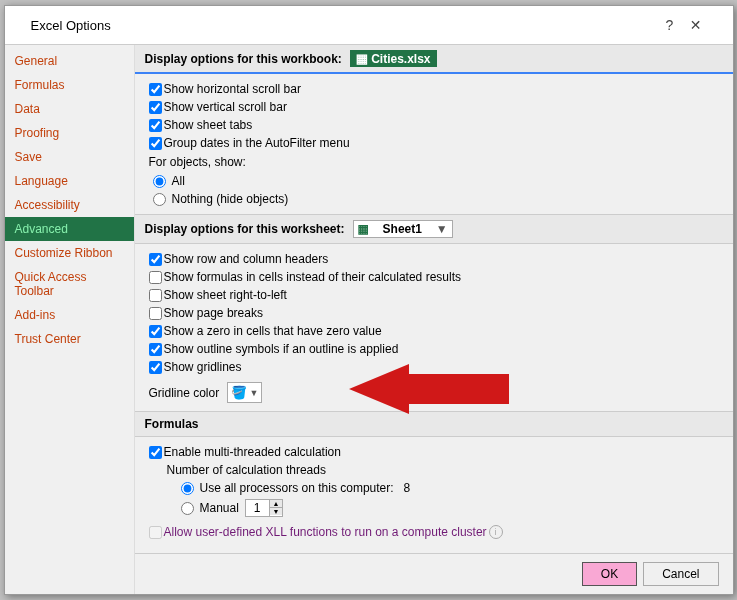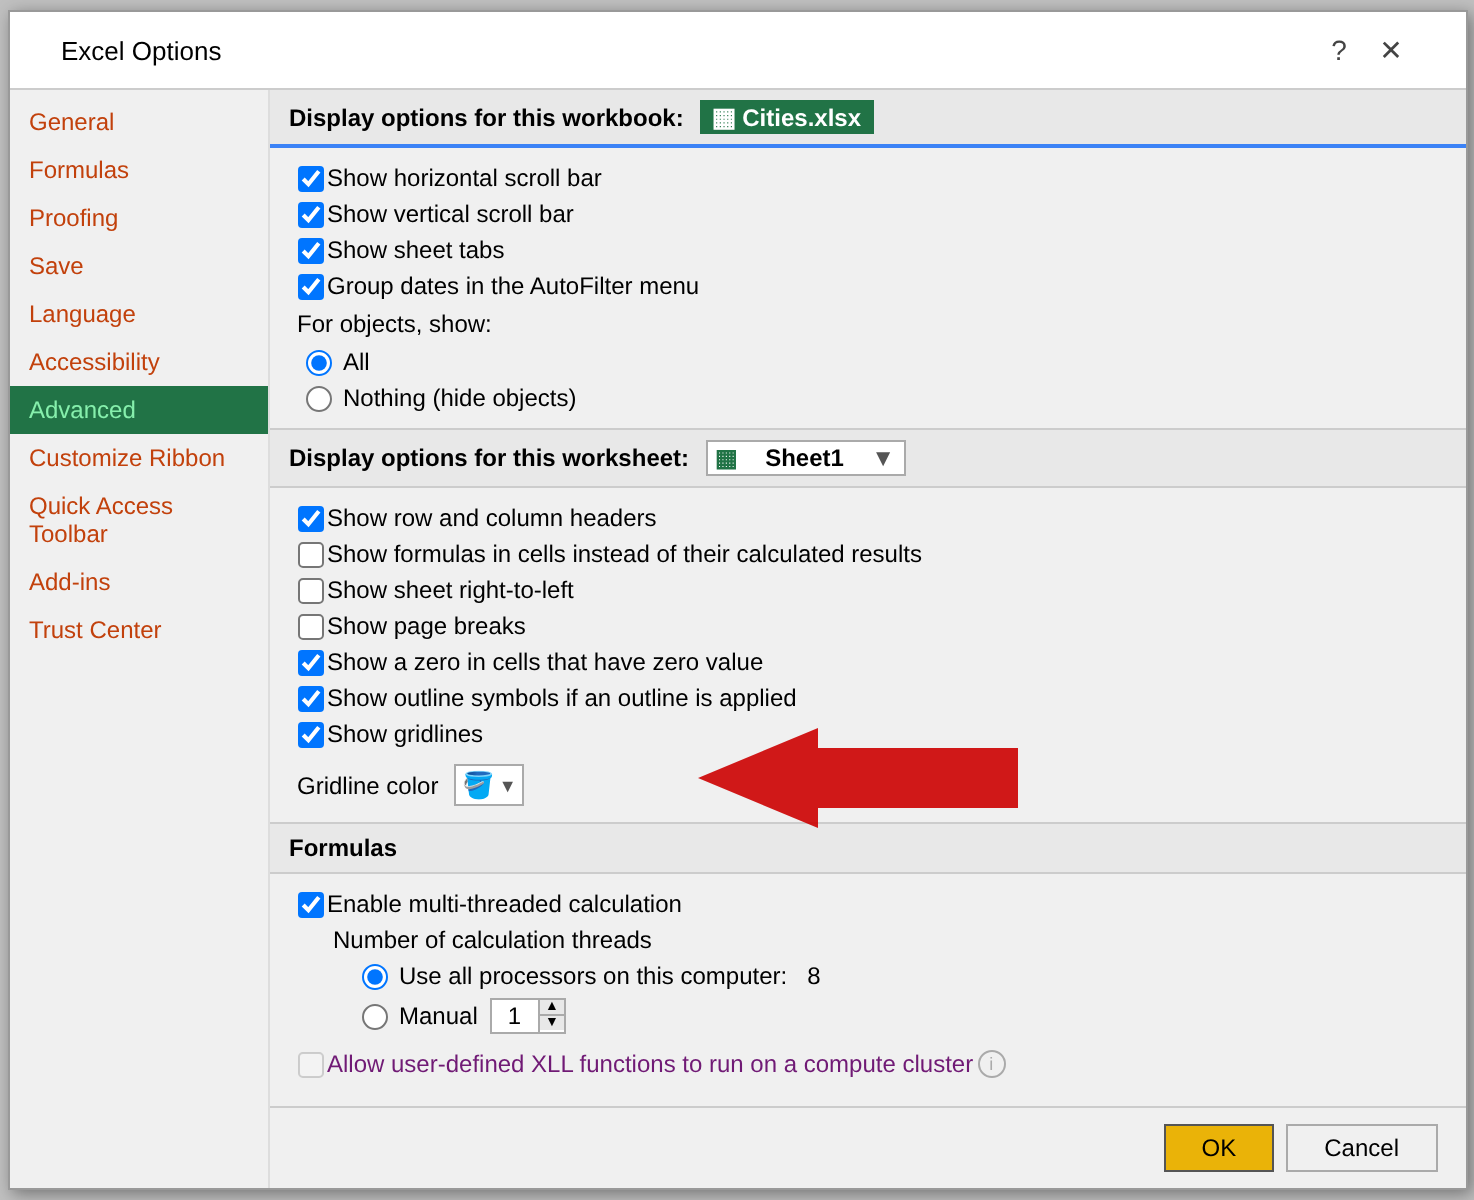--- a/index.html
+++ b/index.html
@@ -277,6 +277,7 @@
 
     <div class="sidebar-item">General</div>
         <div class="sidebar-item">Formulas</div>
+        <div class="sidebar-item">Data</div>
         <div class="sidebar-item">Proofing</div>
         <div class="sidebar-item">Save</div>
         <div class="sidebar-item">Language</div>

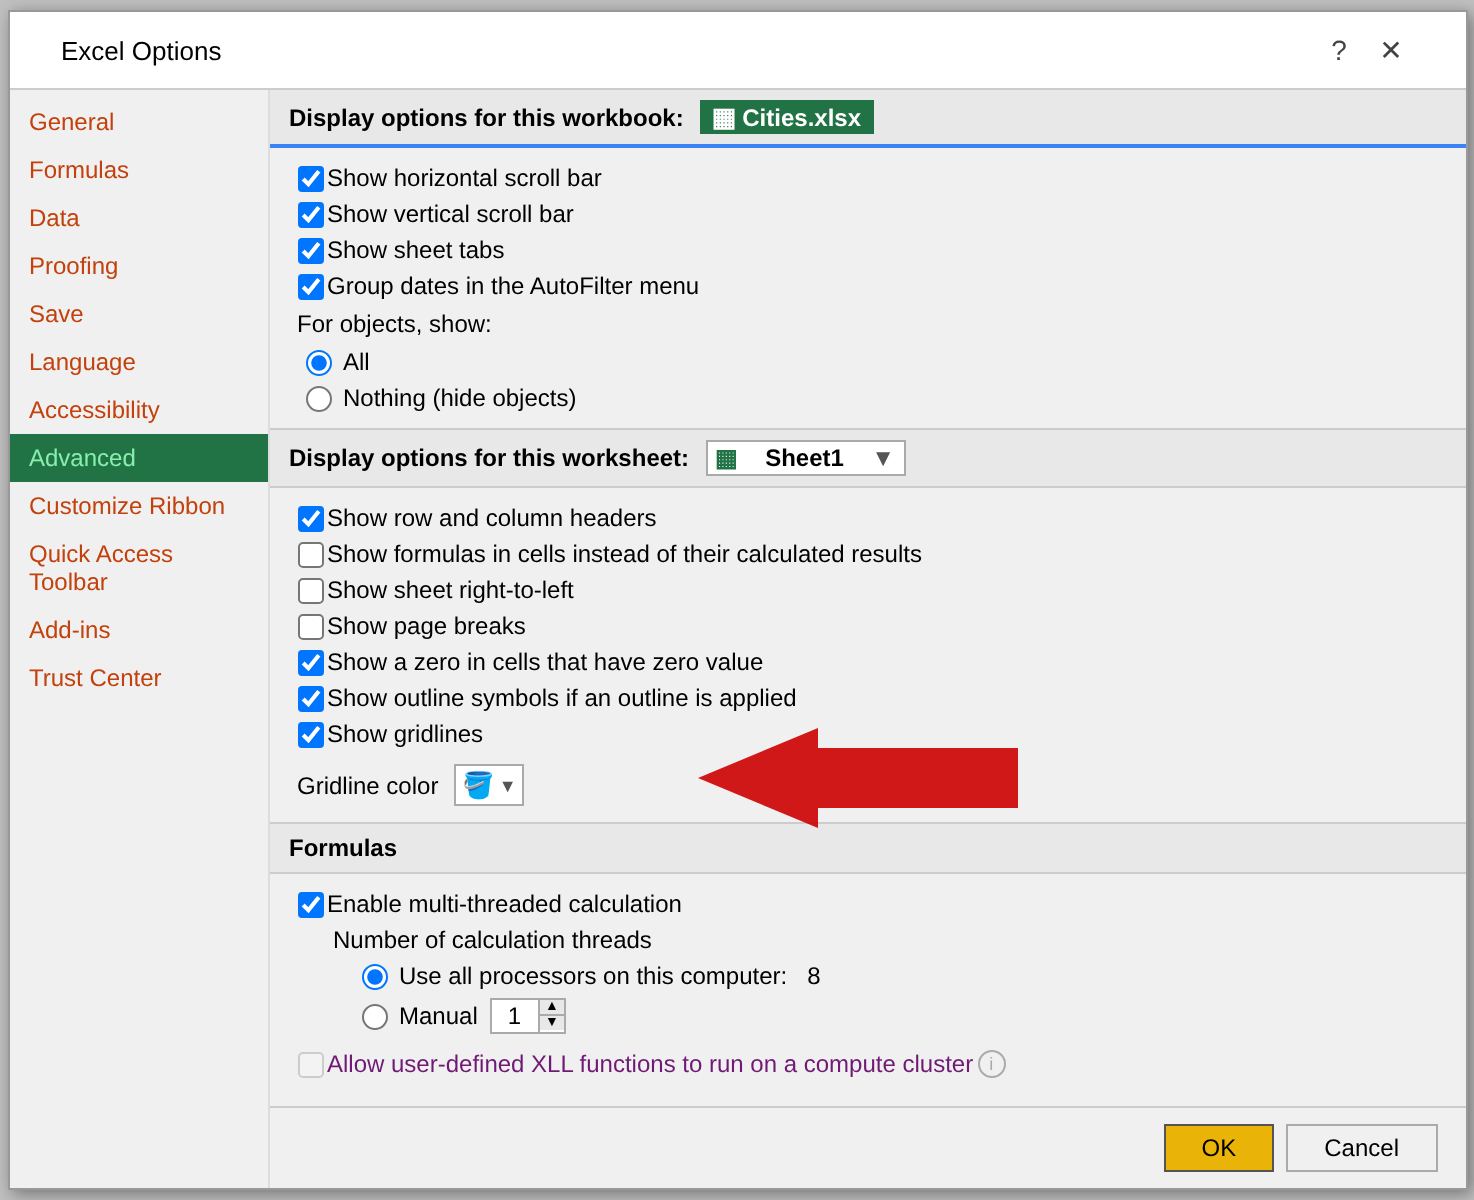--- a/index.html
+++ b/index.html
@@ -254,7 +254,7 @@
       background: #f0f0f0;
     }
     .footer-btn.ok {
-      background: #eab308;
+      background: #f9a8d4;
       border: 1px solid #555;
     }
   </style>

